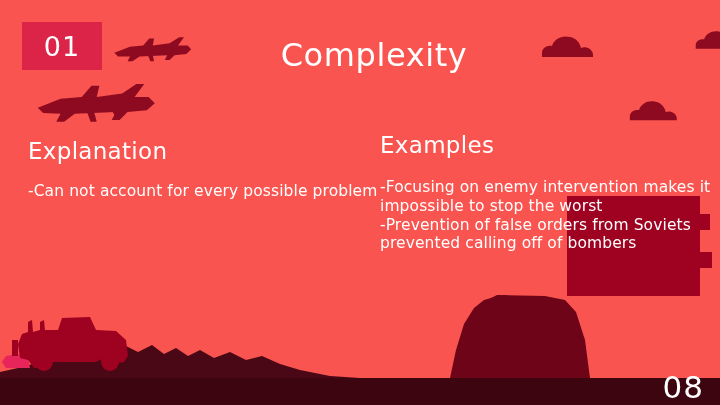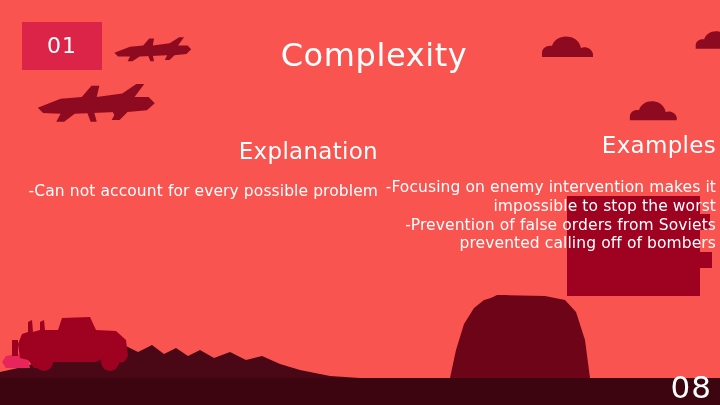--- a/index.html
+++ b/index.html
@@ -41,7 +41,7 @@
   }
   #section-badge .num {
     color: #FFFFFF;
-    font-size: 22px;
+    font-size: 27px;
     letter-spacing: 1px;
     line-height: 1;
     font-weight: 400;

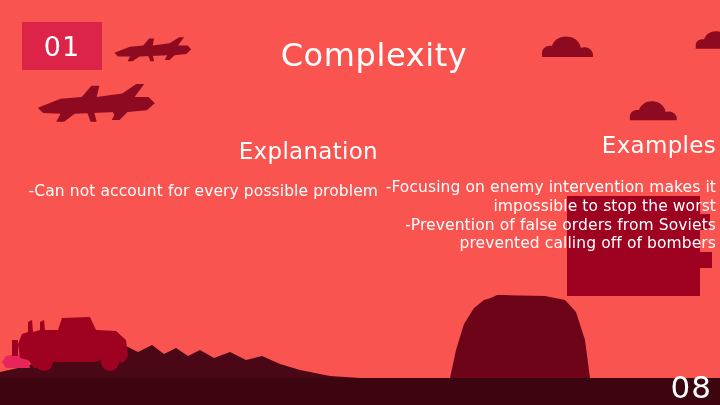--- a/index.html
+++ b/index.html
@@ -67,7 +67,7 @@
   .column {
     position: absolute;
     z-index: 6;
-    text-align: right;
+    text-align: left;
     color: #FFFFFF;
   }
   #column-left  { left: 28px;  top: 138px; width: 350px; }

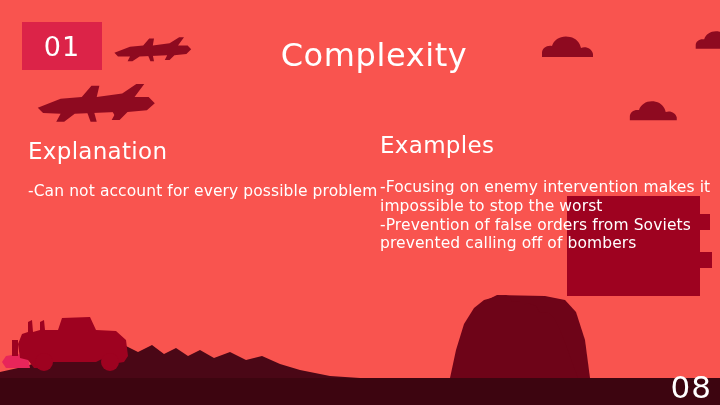--- a/index.html
+++ b/index.html
@@ -95,7 +95,7 @@
   
   #page-number {
     position: absolute;
-    right: 8px;
+    right: 16px;
     bottom: 2px;
     color: #FFFFFF;
     font-size: 31px;

